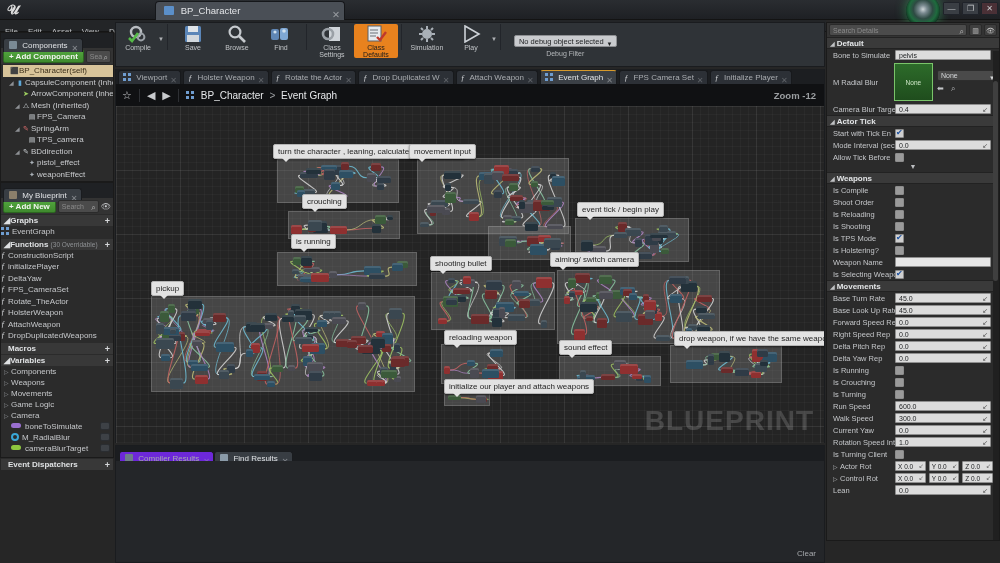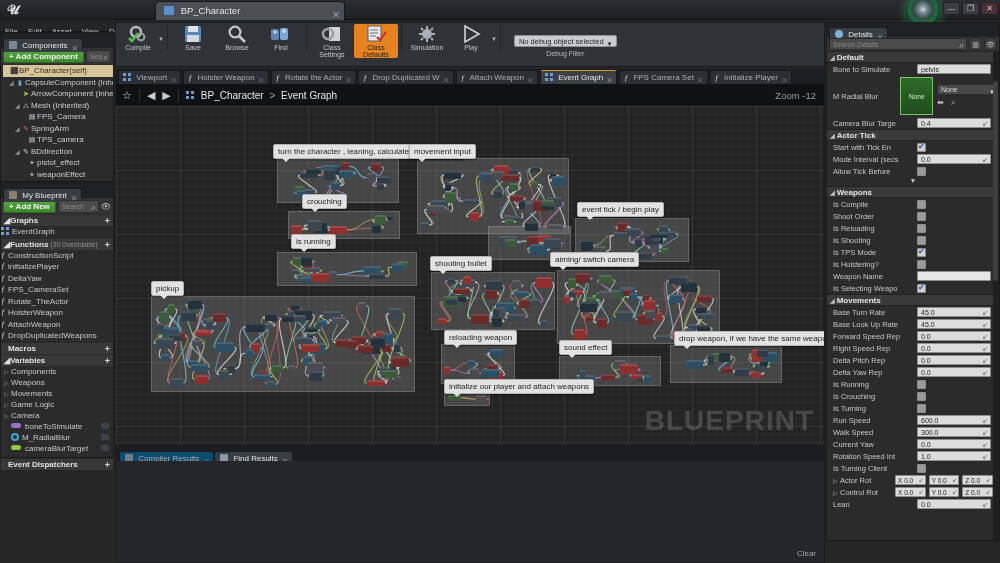--- a/index.html
+++ b/index.html
@@ -1412,13 +1412,6 @@
   </div>
 
   <div class="details-panel">
-    <div class="det-tabrow">
-      <div class="ptab sel">
-        <span class="pi" style="background:#7fb0d8;border-radius:50%;"></span>
-        <span>Details</span>
-        <span class="px">✕</span>
-      </div>
-    </div>
     <div class="det-search">
       <div class="sbox">
         <span>Search Details</span>

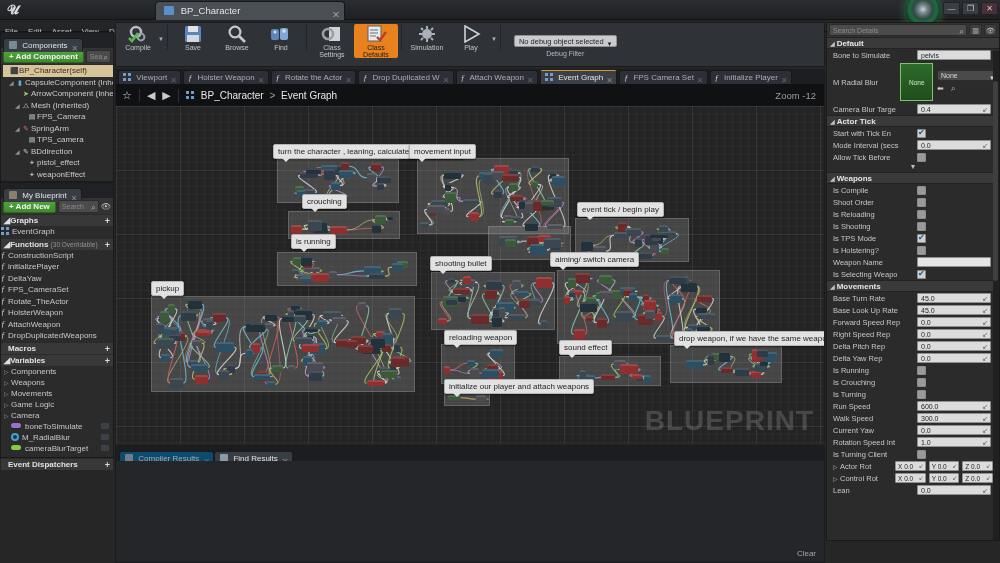--- a/index.html
+++ b/index.html
@@ -218,7 +218,7 @@
   }
   .cat .tri{ color:#c0c2c4; font-size:6px; margin-right:2px;}
   .prow { display:flex; align-items:center; height:12px; padding-left:6px; }
-  .plabel { width:84px; color:#c4c6c9; font-size:7.5px; white-space:nowrap; overflow:hidden; }
+  .plabel { width:62px; color:#c4c6c9; font-size:7.5px; white-space:nowrap; overflow:hidden; }
   .pfield {
     flex:1; height:10px; margin-right:8px; background:#dcdcdc; border:1px solid #8f8f8f;
     border-radius:1px; color:#1d1f21; font-size:7px; line-height:9px; padding-left:3px;

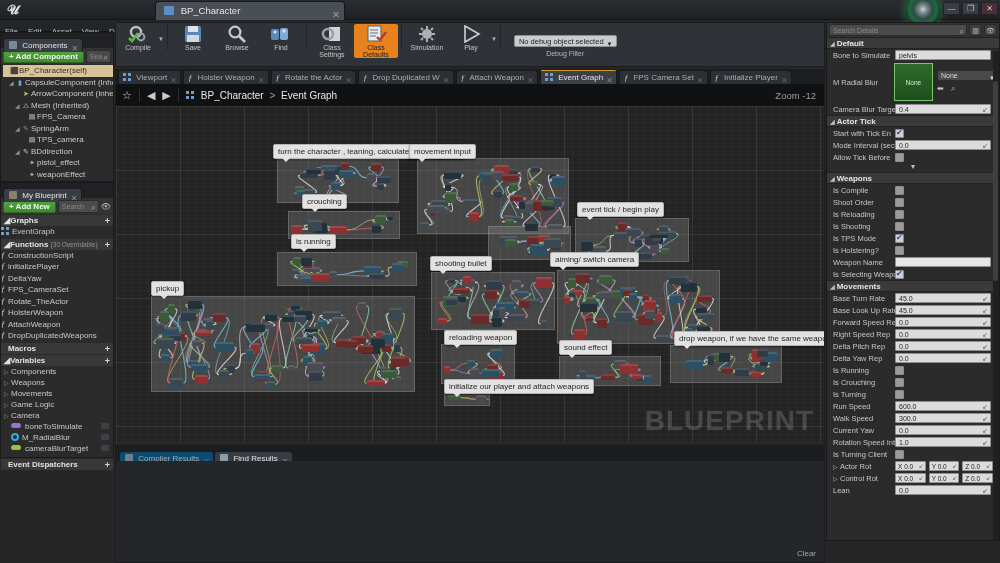--- a/index.html
+++ b/index.html
@@ -162,7 +162,7 @@
   .gh-sep { width:1px; height:13px; background:#2e3034; }
   .bc { color:#e6e8ea; font-size:10px; }
   .bc .sepc { color:#9ea1a4; margin:0 3px;}
-  .zoomlbl { position:absolute; right:8px; color:#9b9ea1; font-size:9.5px;}
+  .zoomlbl { position:absolute; right:8px; color:#9b9ea1; font-size:9.5px;font-weight:bold;}
 
   
   .graph-canvas {

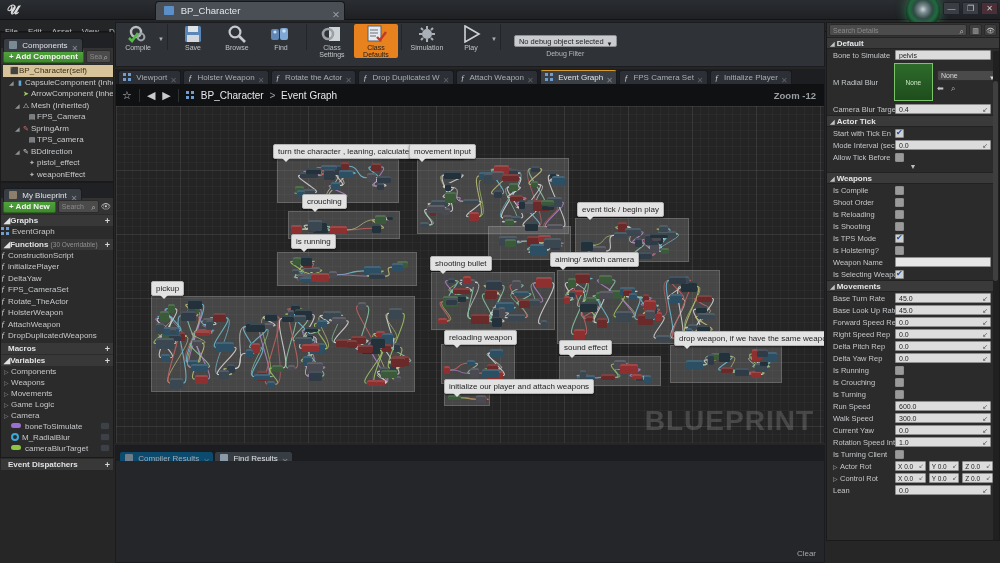--- a/index.html
+++ b/index.html
@@ -61,7 +61,7 @@
 
   
   .ptab {
-    height:14px; background:#0c4a6e; border:1px solid #1a1c1f; border-bottom:none;
+    height:14px; background:#6d28d9; border:1px solid #1a1c1f; border-bottom:none;
     border-radius:3px 3px 0 0; color:#a7aaae; font-size:8px; line-height:13px;
     padding:0 14px 0 5px; display:inline-block; position:relative; white-space:nowrap;
   }

